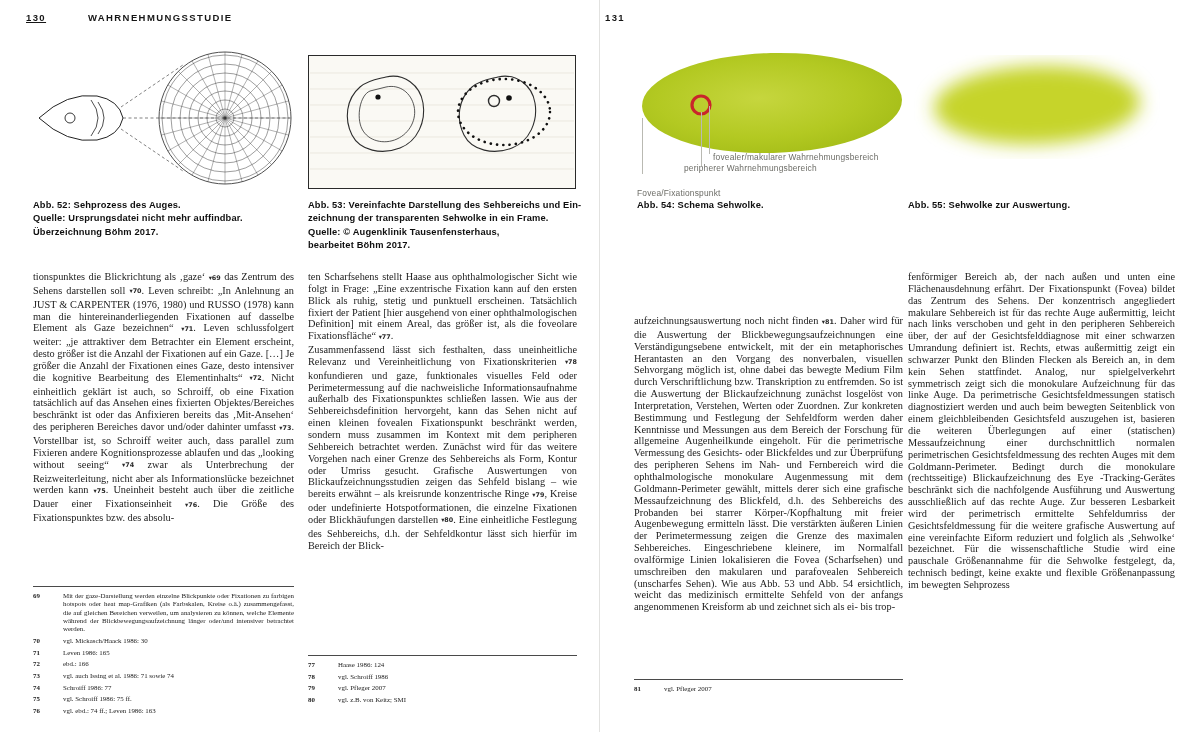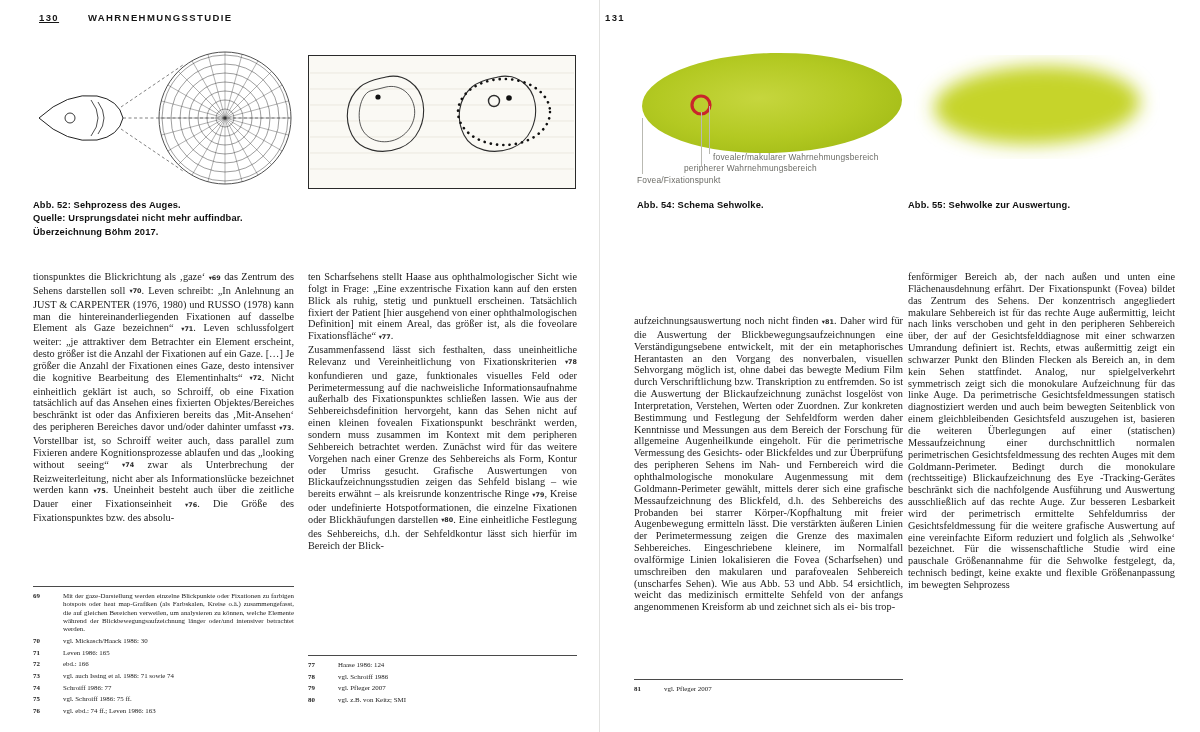--- a/index.html
+++ b/index.html
@@ -44,7 +44,7 @@
 
 <div class="spread">
 
-  <div class="hdr" style="left:39px;text-decoration:underline;">130</div>
+  <div class="hdr" style="left:26px;text-decoration:underline;">130</div>
   <div class="hdr" style="left:88px;">WAHRNEHMUNGSSTUDIE</div>
 
   <svg width="262" height="148" viewBox="0 0 262 148" style="position:absolute;left:33px;top:44px;">

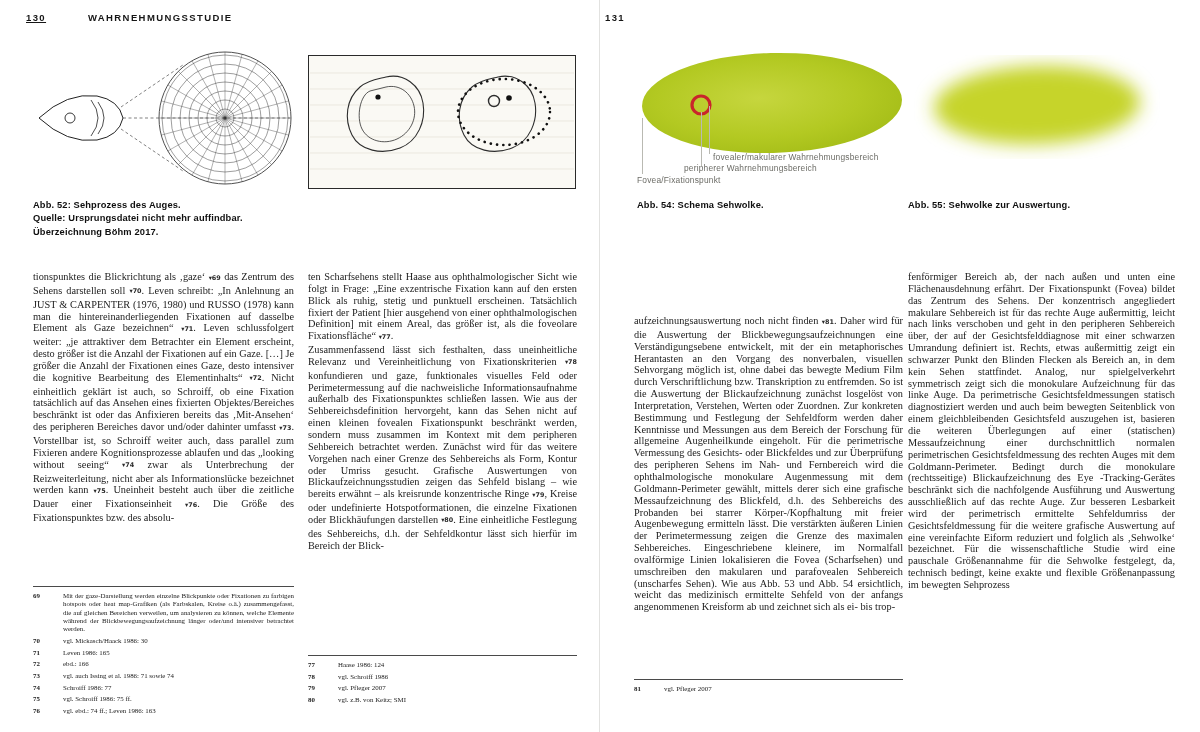--- a/index.html
+++ b/index.html
@@ -196,7 +196,7 @@
   <div class="leader" style="left:642px;top:118px;height:56px;"></div>
   <div class="fig-label" style="left:713px;top:152px;">fovealer/makularer Wahrnehmungsbereich</div>
   <div class="fig-label" style="left:684px;top:163px;">peripherer Wahrnehmungsbereich</div>
-  <div class="fig-label" style="left:637px;top:175px;text-align:right;">Fovea/Fixationspunkt</div>
+  <div class="fig-label" style="left:637px;top:188px;text-align:right;">Fovea/Fixationspunkt</div>
   <div class="caption" style="left:637px;top:199px;">
       <div>Abb. 54:  Schema Sehwolke.</div>
     </div>

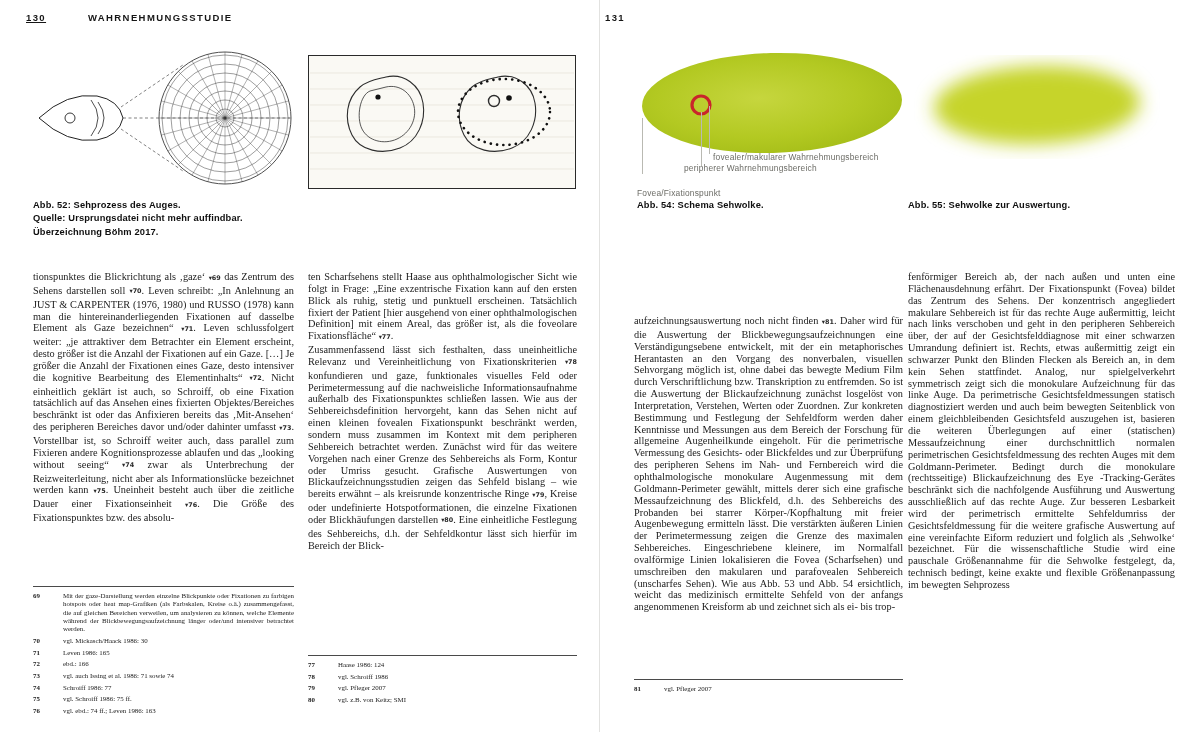--- a/index.html
+++ b/index.html
@@ -114,6 +114,12 @@
       <circle cx="201" cy="43" r="2.8" fill="#111" stroke="none"></circle>
     </g>
   </svg>
+  <div class="caption" style="left:308px;top:199px;">
+      <div>Abb. 53: Vereinfachte Darstellung des Sehbereichs und Ein-</div>
+      <div>zeichnung der transparenten Sehwolke in ein Frame.</div>
+      <div>Quelle: © Augenklinik Tausenfensterhaus,</div>
+      <div>bearbeitet Böhm 2017.</div>
+    </div>
 
   <div class="bodycol" style="left:33px;top:271px;width:261px;height:316px;">
     <p>tionspunktes die Blickrichtung als ‚gaze‘ <span class="fnm">▾69</span> das Zentrum des Sehens darstellen soll <span class="fnm">▾70</span>. Leven schreibt: „In Anlehnung an JUST &amp; CARPENTER (1976, 1980) und RUSSO (1978) kann man die hintereinanderliegenden Fixationen auf dasselbe Element als Gaze bezeichnen“ <span class="fnm">▾71</span>. Leven schlussfolgert weiter: „je attraktiver dem Betrachter ein Element erscheint, desto größer ist die Anzahl der Fixationen auf ein Gaze. […] Je größer die Anzahl der Fixationen eines Gaze, desto intensiver die kognitive Bearbeitung des Elementinhalts“ <span class="fnm">▾72</span>. Nicht einheitlich geklärt ist auch, so Schroiff, ob eine Fixation tatsächlich auf das Ansehen eines fixierten Objektes/Bereiches beschränkt ist oder das Anfixieren bereits das ‚Mit-Ansehen‘ des peripheren Bereiches davor und/oder dahinter umfasst <span class="fnm">▾73</span>. Vorstellbar ist, so Schroiff weiter auch, dass parallel zum Fixieren andere Kognitionsprozesse ablaufen und das „looking without seeing“ <span class="fnm">▾74</span> zwar als Unterbrechung der Reizweiterleitung, nicht aber als Informationslücke bezeichnet werden kann <span class="fnm">▾75</span>. Uneinheit besteht auch über die zeitliche Dauer einer Fixationseinheit <span class="fnm">▾76</span>. Die Größe des Fixationspunktes bzw. des absolu-</p>

